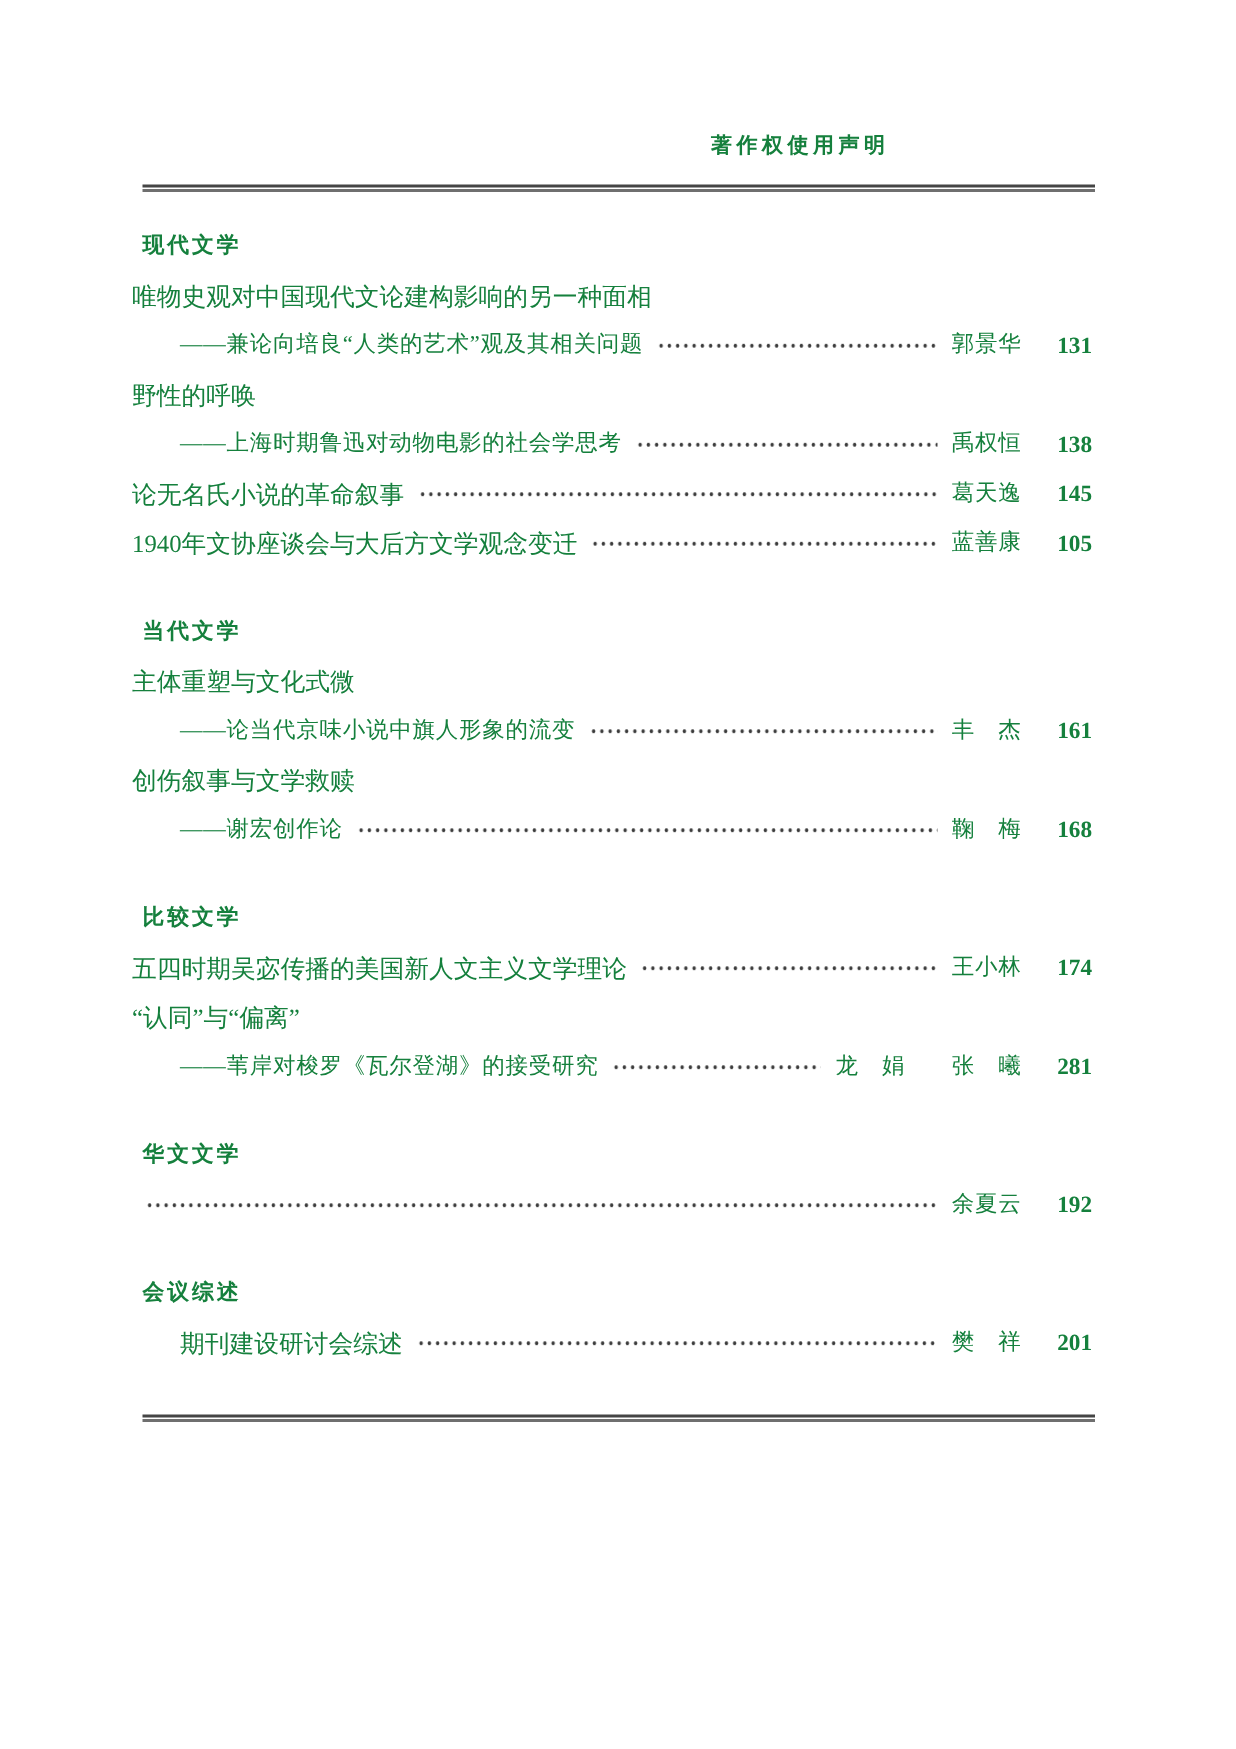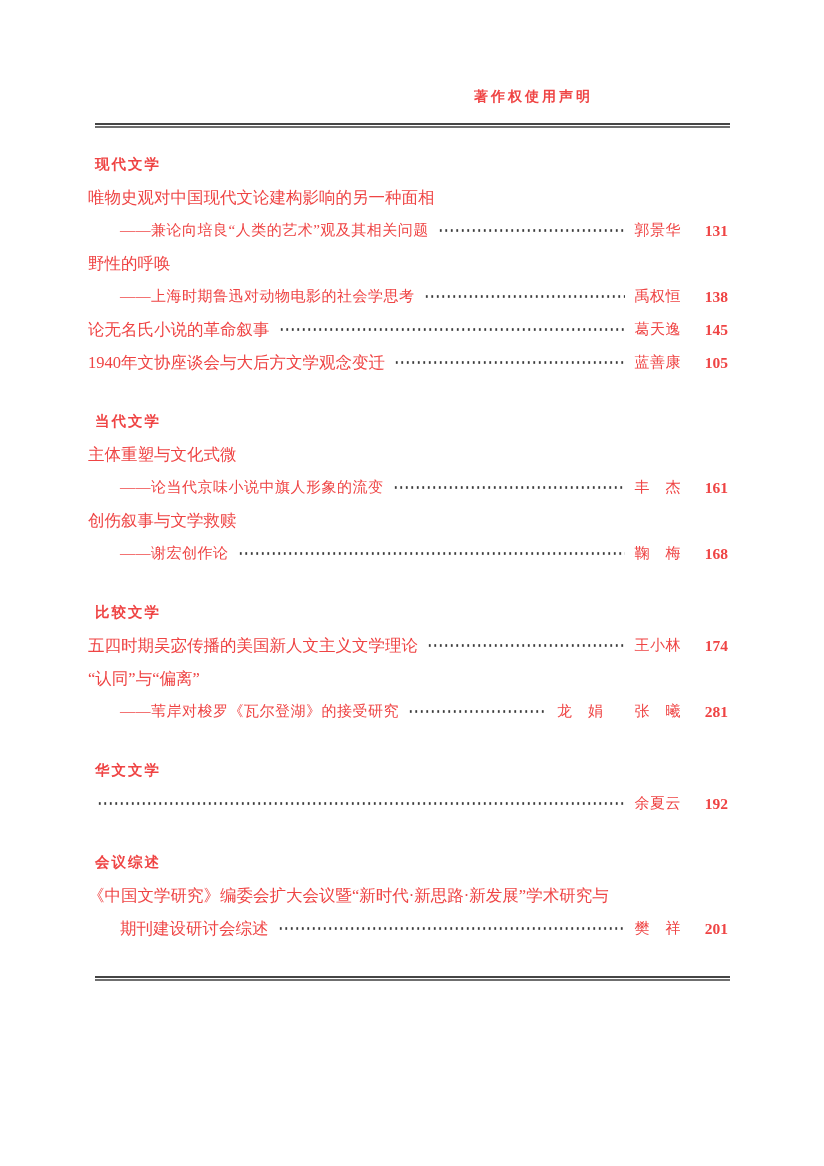--- a/index.html
+++ b/index.html
@@ -9,7 +9,7 @@
     height: 1166px;
     margin: 0 auto;
     background: #ffffff;
-    color: #ef4444;
+    color: #15803d;
     font-family: "Liberation Serif", "DejaVu Serif", serif;
     box-sizing: border-box;
     padding-top: 88px;

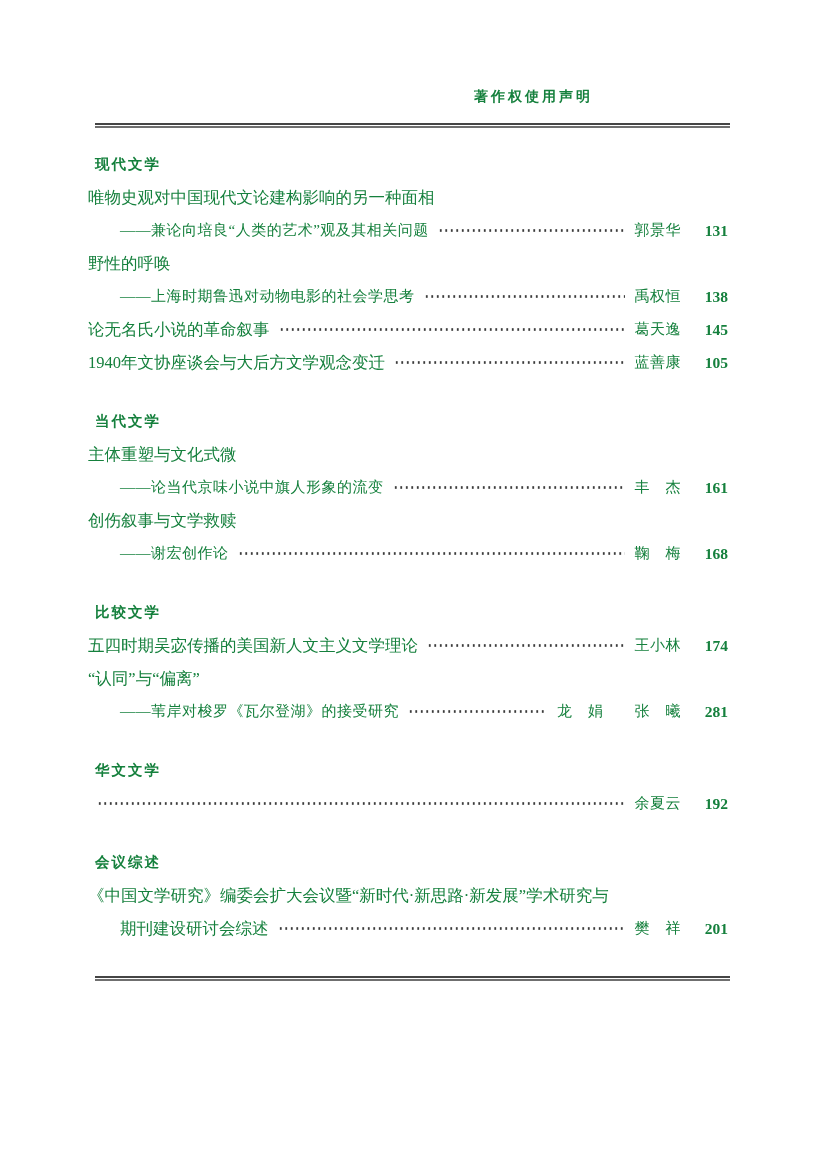--- a/index.html
+++ b/index.html
@@ -185,9 +185,6 @@
       </div>
       <div class="toc-section">
         <div class="toc-header">会议综述</div>
-        <div class="toc-row">
-          <span class="row-text">《中国文学研究》编委会扩大会议暨“新时代·新思路·新发展”学术研究与</span>
-        </div>
         <div class="toc-row cont">
           <span class="row-text">期刊建设研讨会综述</span>
           <span class="leader"></span>

